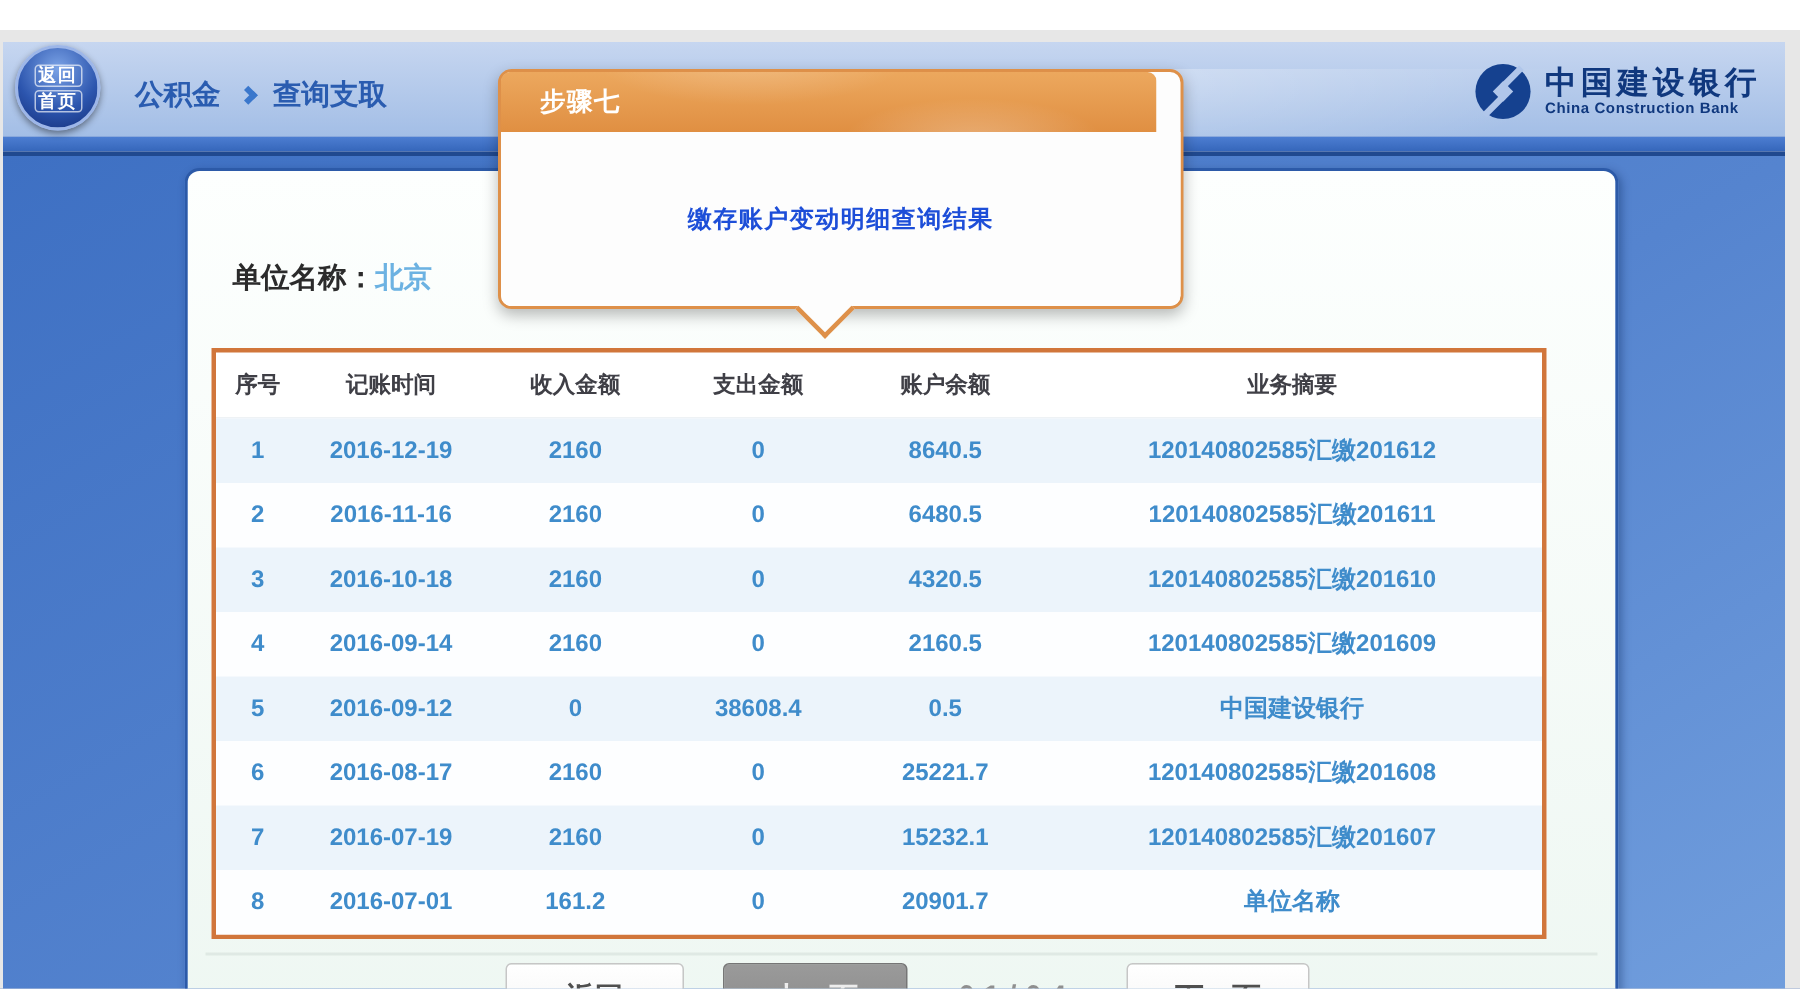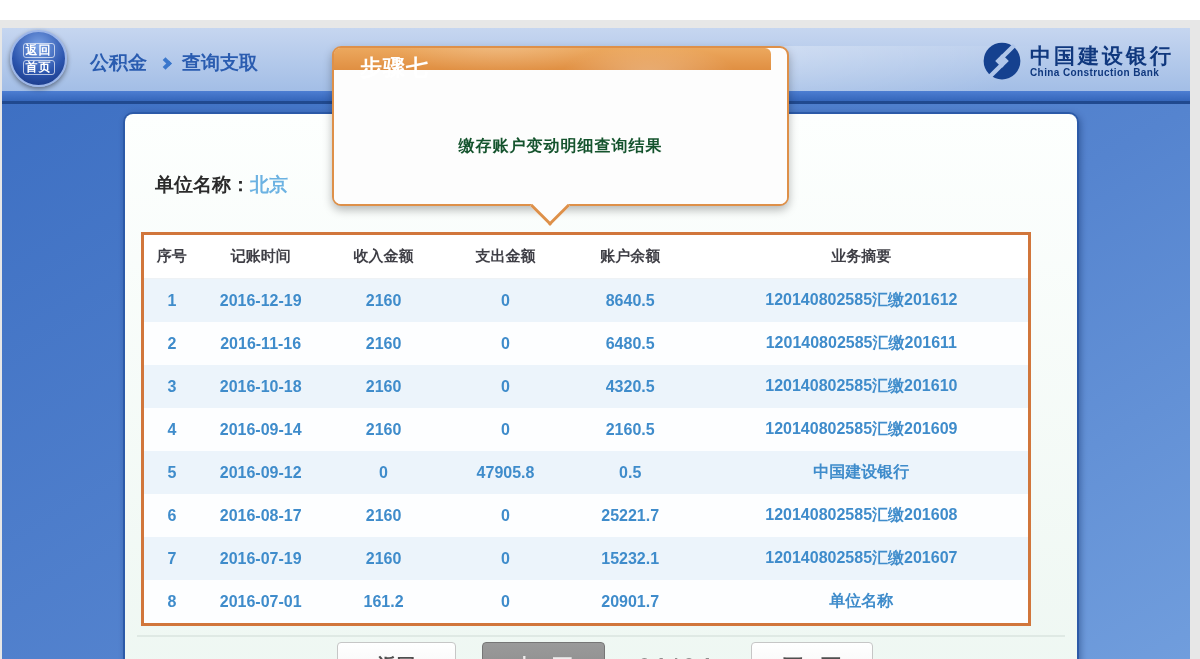--- a/index.html
+++ b/index.html
@@ -78,11 +78,11 @@
   
   .tooltip { position:absolute; left:330px; top:18px; width:457px; height:160px; z-index:20;
     border:2px solid #de9049; border-radius:9px; background:#fdfdfd; box-shadow:0 4px 10px rgba(0,0,0,.28); }
-  .tt-head { position:absolute; left:0; top:0; right:16px; height:22px; border-radius:6px 6px 0 0;
+  .tt-head { position:absolute; left:0; top:0; right:16px; height:40px; border-radius:6px 6px 0 0;
     background:radial-gradient(140px 46px at 72% 115%, rgba(255,255,255,.28), rgba(255,255,255,0) 62%),
                radial-gradient(170px 52px at 38% -25%, rgba(255,255,255,.22), rgba(255,255,255,0) 62%),
                linear-gradient(#eca85e,#e08f42);
-    color:#fff; font-size:22px; font-weight:bold; line-height:40px; padding-left:26px; letter-spacing:1px; }
+    color:#fff; font-size:17px; font-weight:bold; line-height:40px; padding-left:26px; letter-spacing:1px; }
   .tt-body { position:absolute; left:0; top:40px; right:0; bottom:0; border-radius:0 0 7px 7px;
     background:#fdfdfd; display:flex; align-items:center; justify-content:center;
     font-size:16px; font-weight:bold; color:#14532d; letter-spacing:1px; }

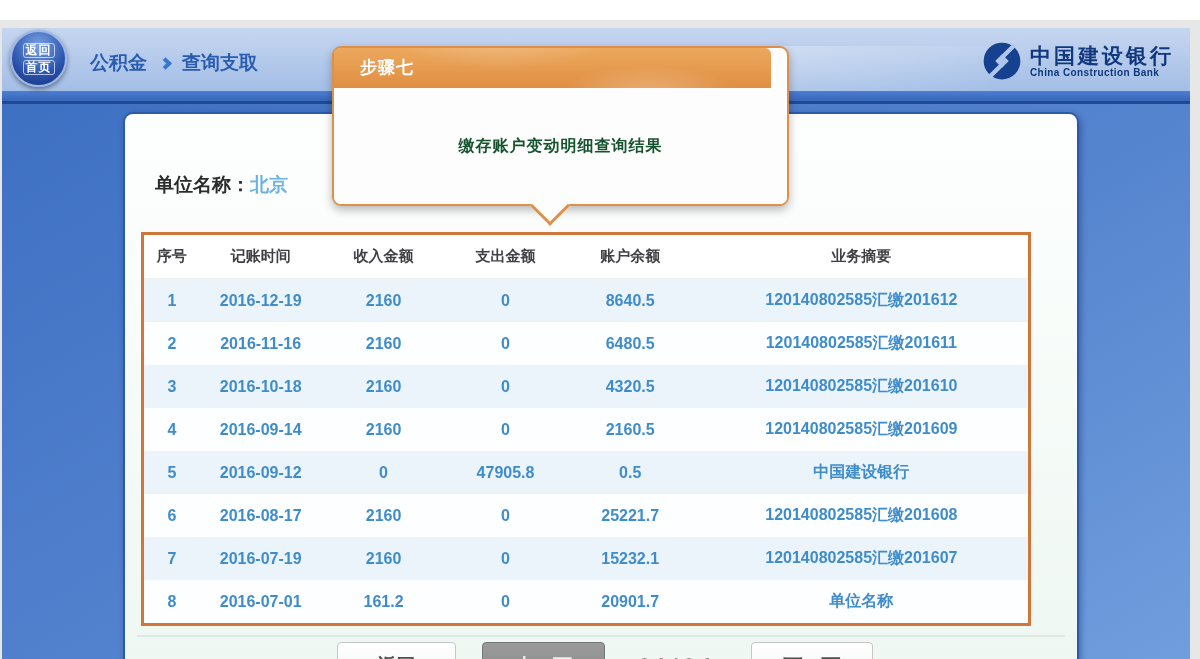--- a/index.html
+++ b/index.html
@@ -85,7 +85,7 @@
     color:#fff; font-size:17px; font-weight:bold; line-height:40px; padding-left:26px; letter-spacing:1px; }
   .tt-body { position:absolute; left:0; top:40px; right:0; bottom:0; border-radius:0 0 7px 7px;
     background:#fdfdfd; display:flex; align-items:center; justify-content:center;
-    font-size:16px; font-weight:bold; color:#14532d; letter-spacing:1px; }
+    font-size:16px; font-weight:bold; color:#1d4ed8; letter-spacing:1px; }
   .tt-pointer { position:absolute; left:202px; bottom:-16px; width:28px; height:28px; background:#fdfdfd;
     transform:rotate(45deg); border-right:3px solid #de9049; border-bottom:3px solid #de9049; }
 </style>

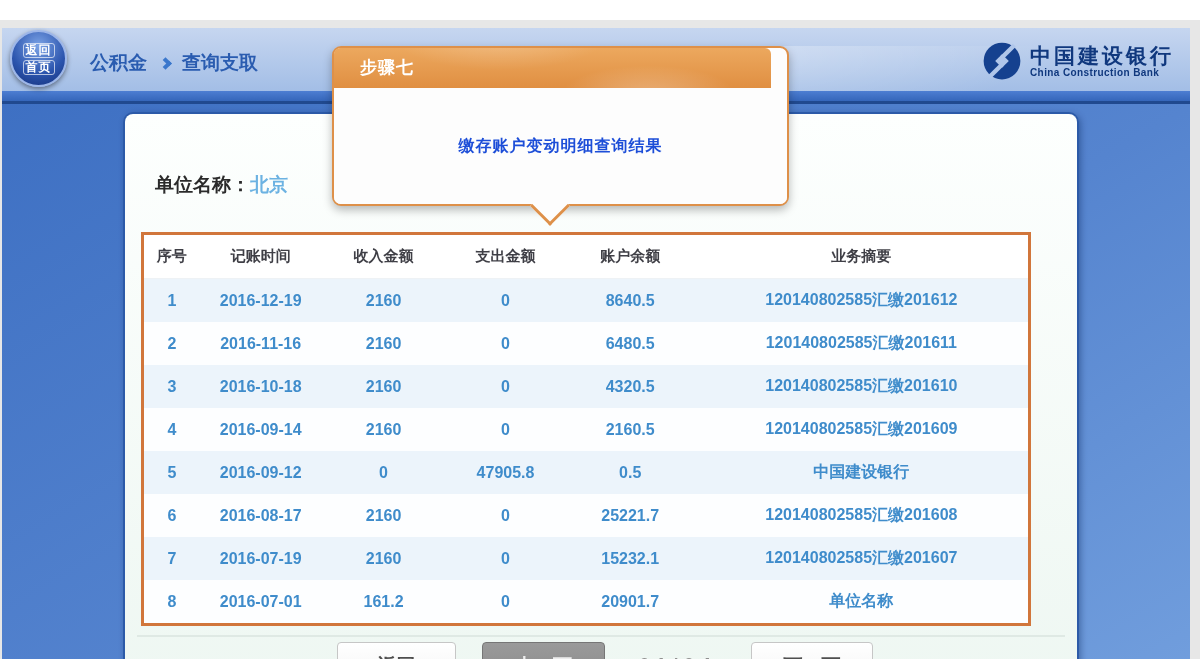--- a/index.html
+++ b/index.html
@@ -174,7 +174,7 @@
               <div class="td c0">5</div>
               <div class="td c1">2016-09-12</div>
               <div class="td c2">0</div>
-              <div class="td c3">47905.8</div>
+              <div class="td c3">38608.4</div>
               <div class="td c4">0.5</div>
               <div class="td c5">中国建设银行</div>
             </div>

